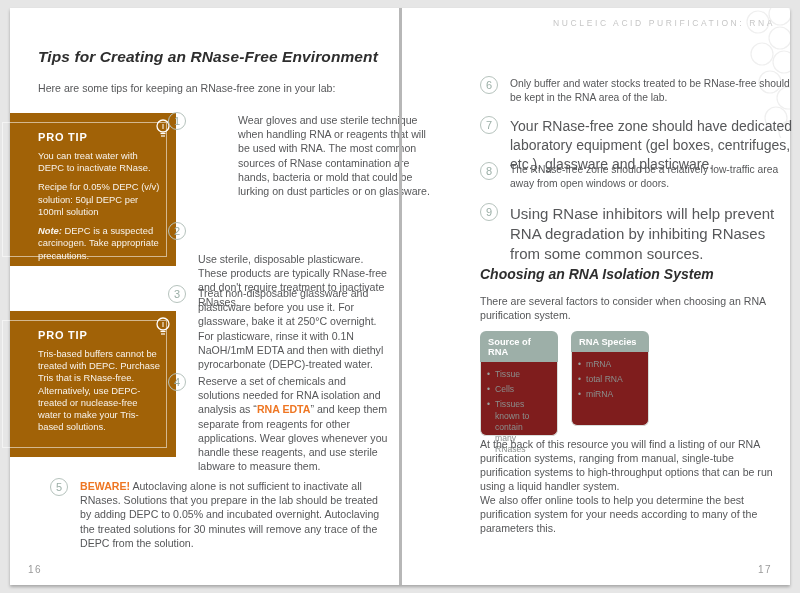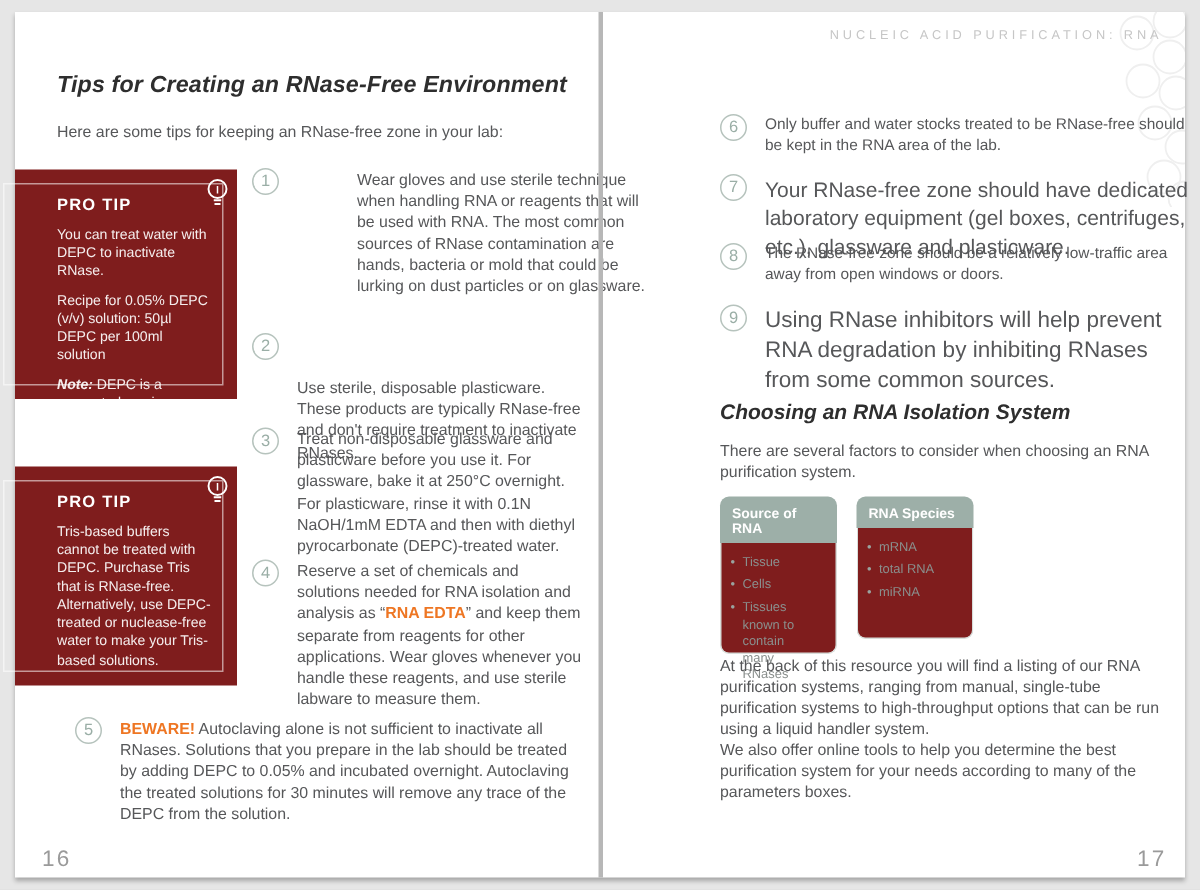--- a/index.html
+++ b/index.html
@@ -19,7 +19,7 @@
                 color:#2e2e2e; letter-spacing:0.1px; }
   .page-intro { position:absolute; left:28px; top:74px; font-size:10.6px; color:#565759; }
 
-  .protip { position:absolute; left:0; width:148px; background:#7f1d1d; color:#fff; }
+  .protip { position:absolute; left:0; width:166px; background:#a16207; color:#fff; }
   .protip-frame { position:absolute; left:-8px; top:9px; right:9px; bottom:9px;
                   border:1px solid rgba(255,255,255,0.55); }
   .protip-inner { position:relative; padding:18px 16px 10px 28px; }

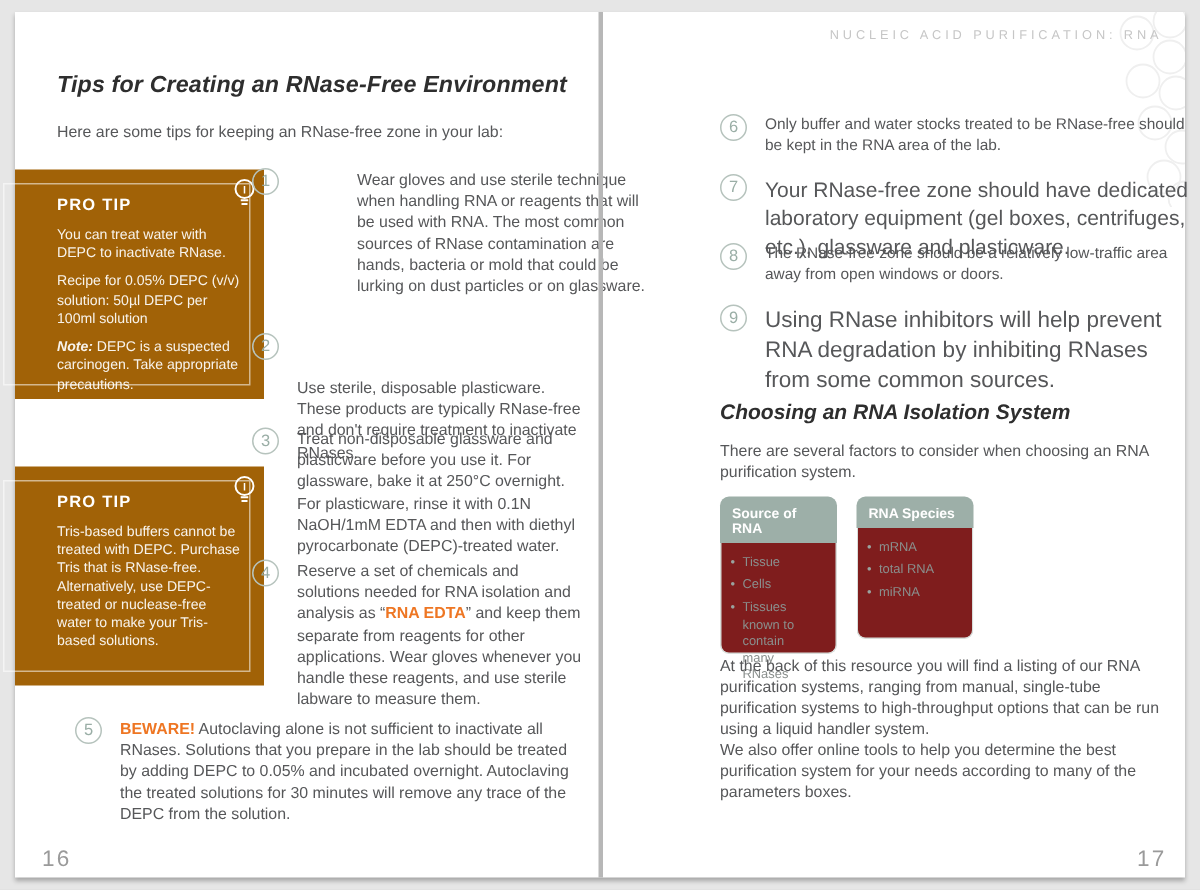--- a/index.html
+++ b/index.html
@@ -185,7 +185,7 @@
 
       <div class="outro">
         <div>At the back of this resource you will find a listing of our RNA purification systems, ranging from manual, single-tube purification systems to high-throughput options that can be run using a liquid handler system.</div>
-        <div>We also offer online tools to help you determine the best purification system for your needs according to many of the parameters boxes.</div>
+        <div>We also offer online tools to help you determine the best purification system for your needs according to many of the parameters this.</div>
       </div>
 
       <div class="page-num" style="left:748px; top:556px;">17</div>

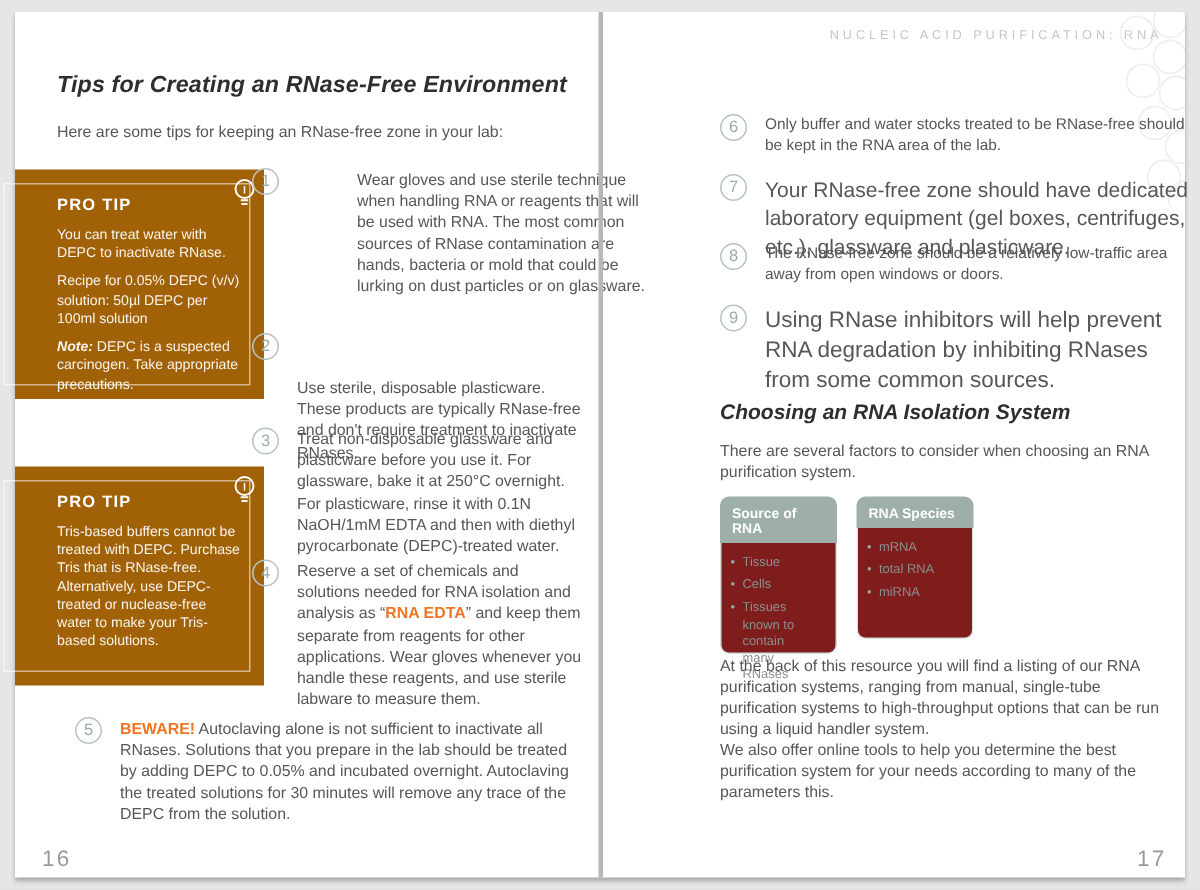--- a/index.html
+++ b/index.html
@@ -12,7 +12,7 @@
 
   
   .body-text { color:#565759; font-size:10.6px; line-height:1.34; }
-  .page-num { position:absolute; font-size:15px; letter-spacing:1.5px; color:#9a9a9a; }
+  .page-num { position:absolute; font-size:10px; letter-spacing:1.5px; color:#9a9a9a; }
 
   
   .page-title { position:absolute; left:28px; top:40px; font-size:15.5px; font-weight:bold; font-style:italic;

